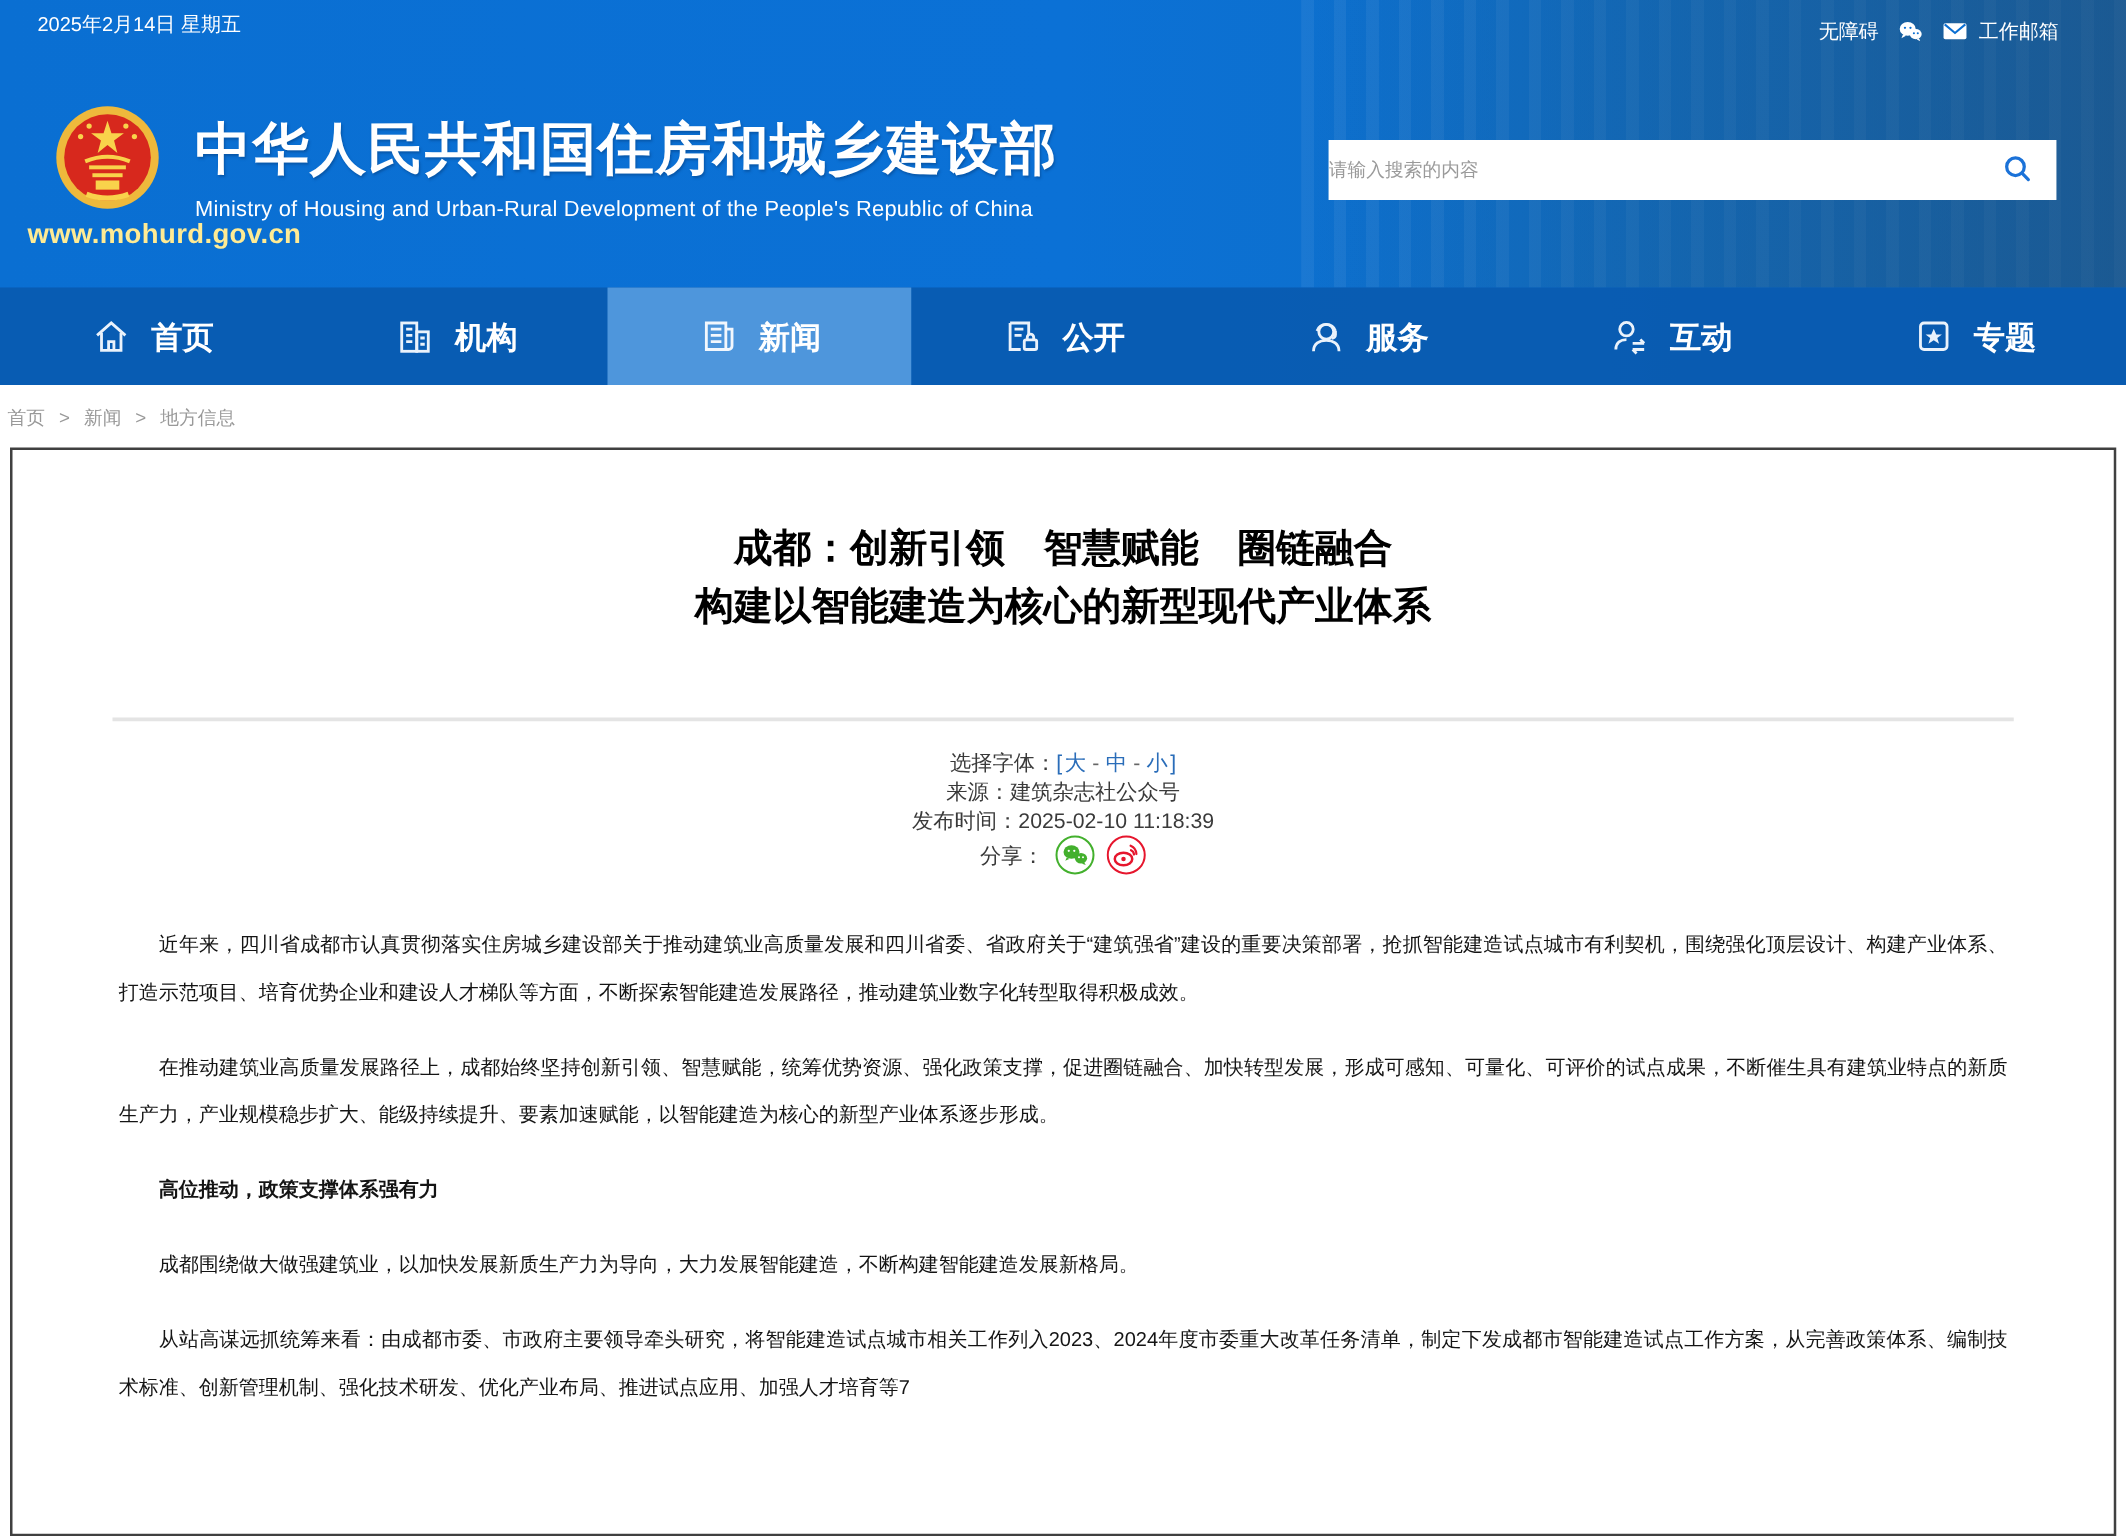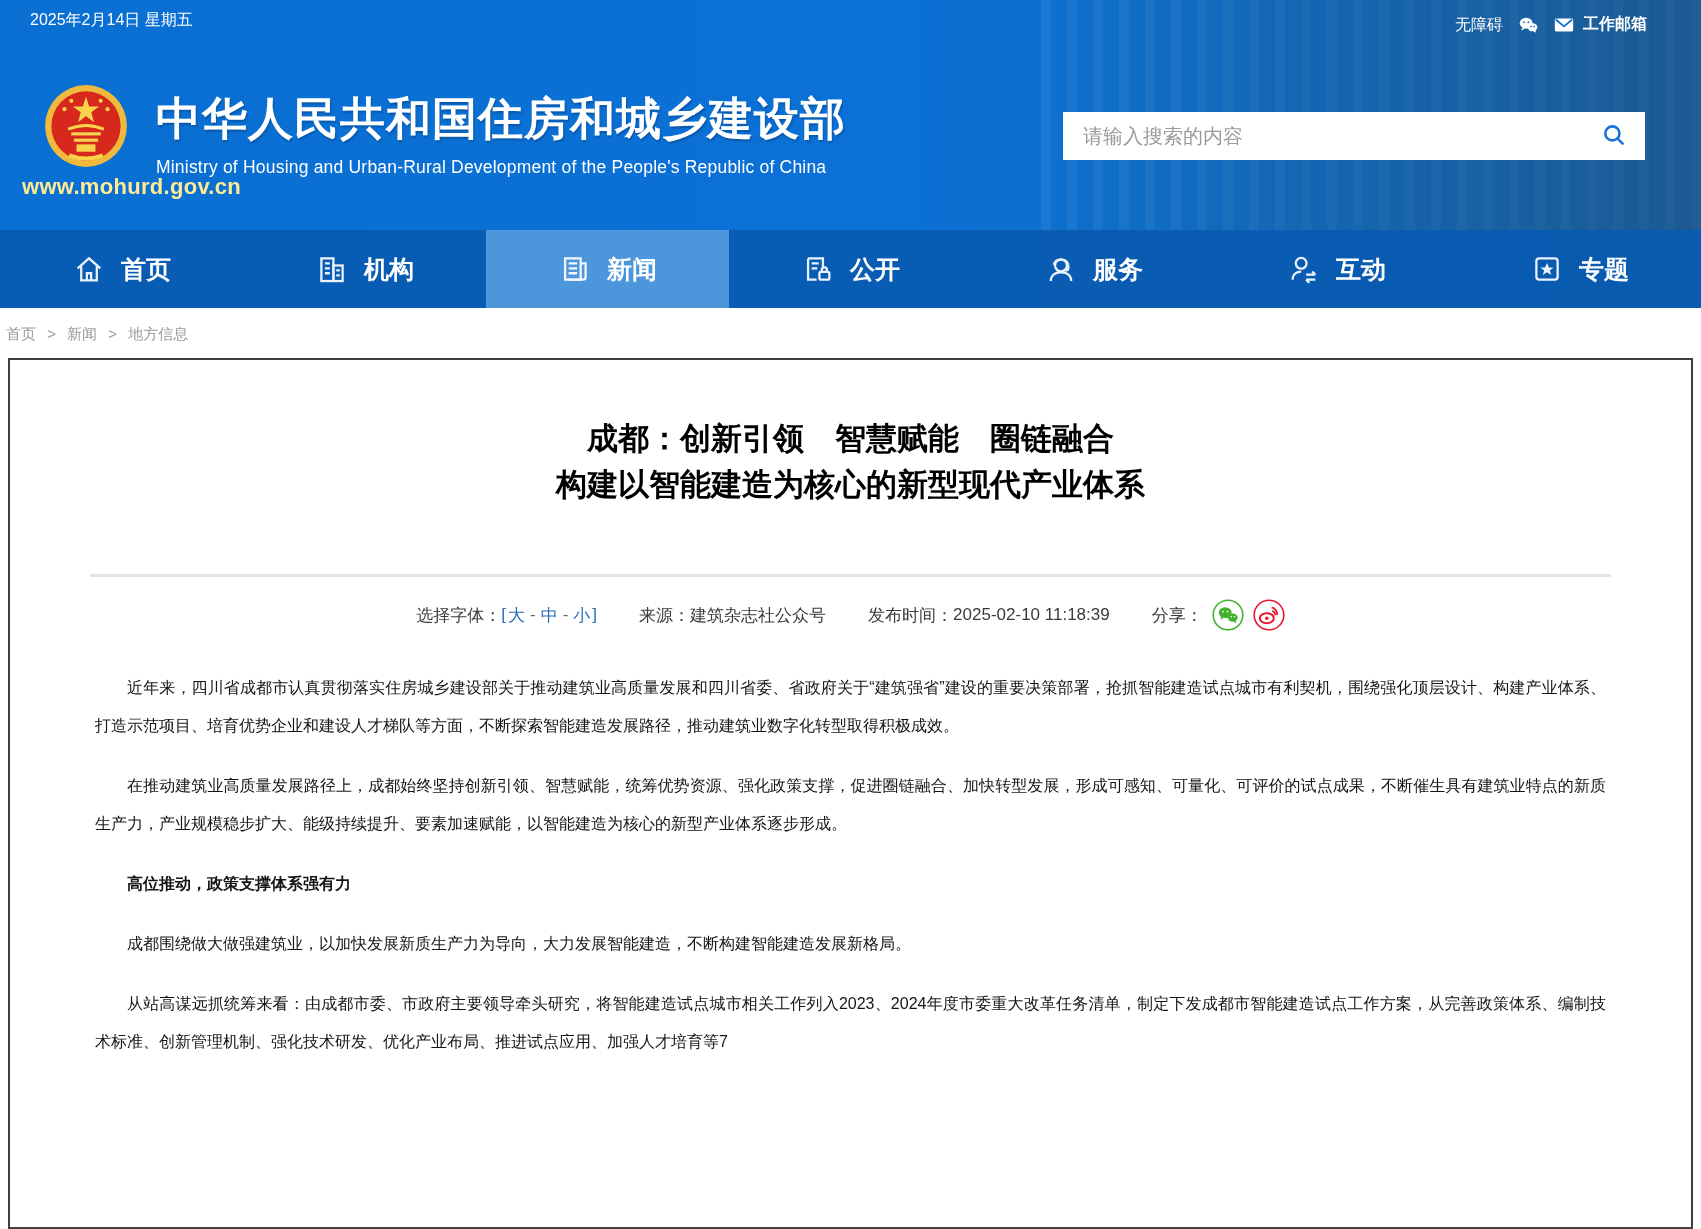--- a/index.html
+++ b/index.html
@@ -18,7 +18,7 @@
   .topbar-right { display:flex; align-items:center; gap:14px; }
   .topbar-right a { color:#fff; text-decoration:none; cursor:pointer; }
   .tb-icon { width:22px; height:22px; display:inline-block; vertical-align:middle; }
-  .mail-link { display:flex; gap:8px;font-weight:bold; }
+  .mail-link { display:flex; align-items:center; gap:8px; }
 
   .emblem { position:absolute; left:44px; top:84px; width:84px; height:84px; z-index:2; }
   .site-url { position:absolute; left:22px; top:174px; width:150px; z-index:2;

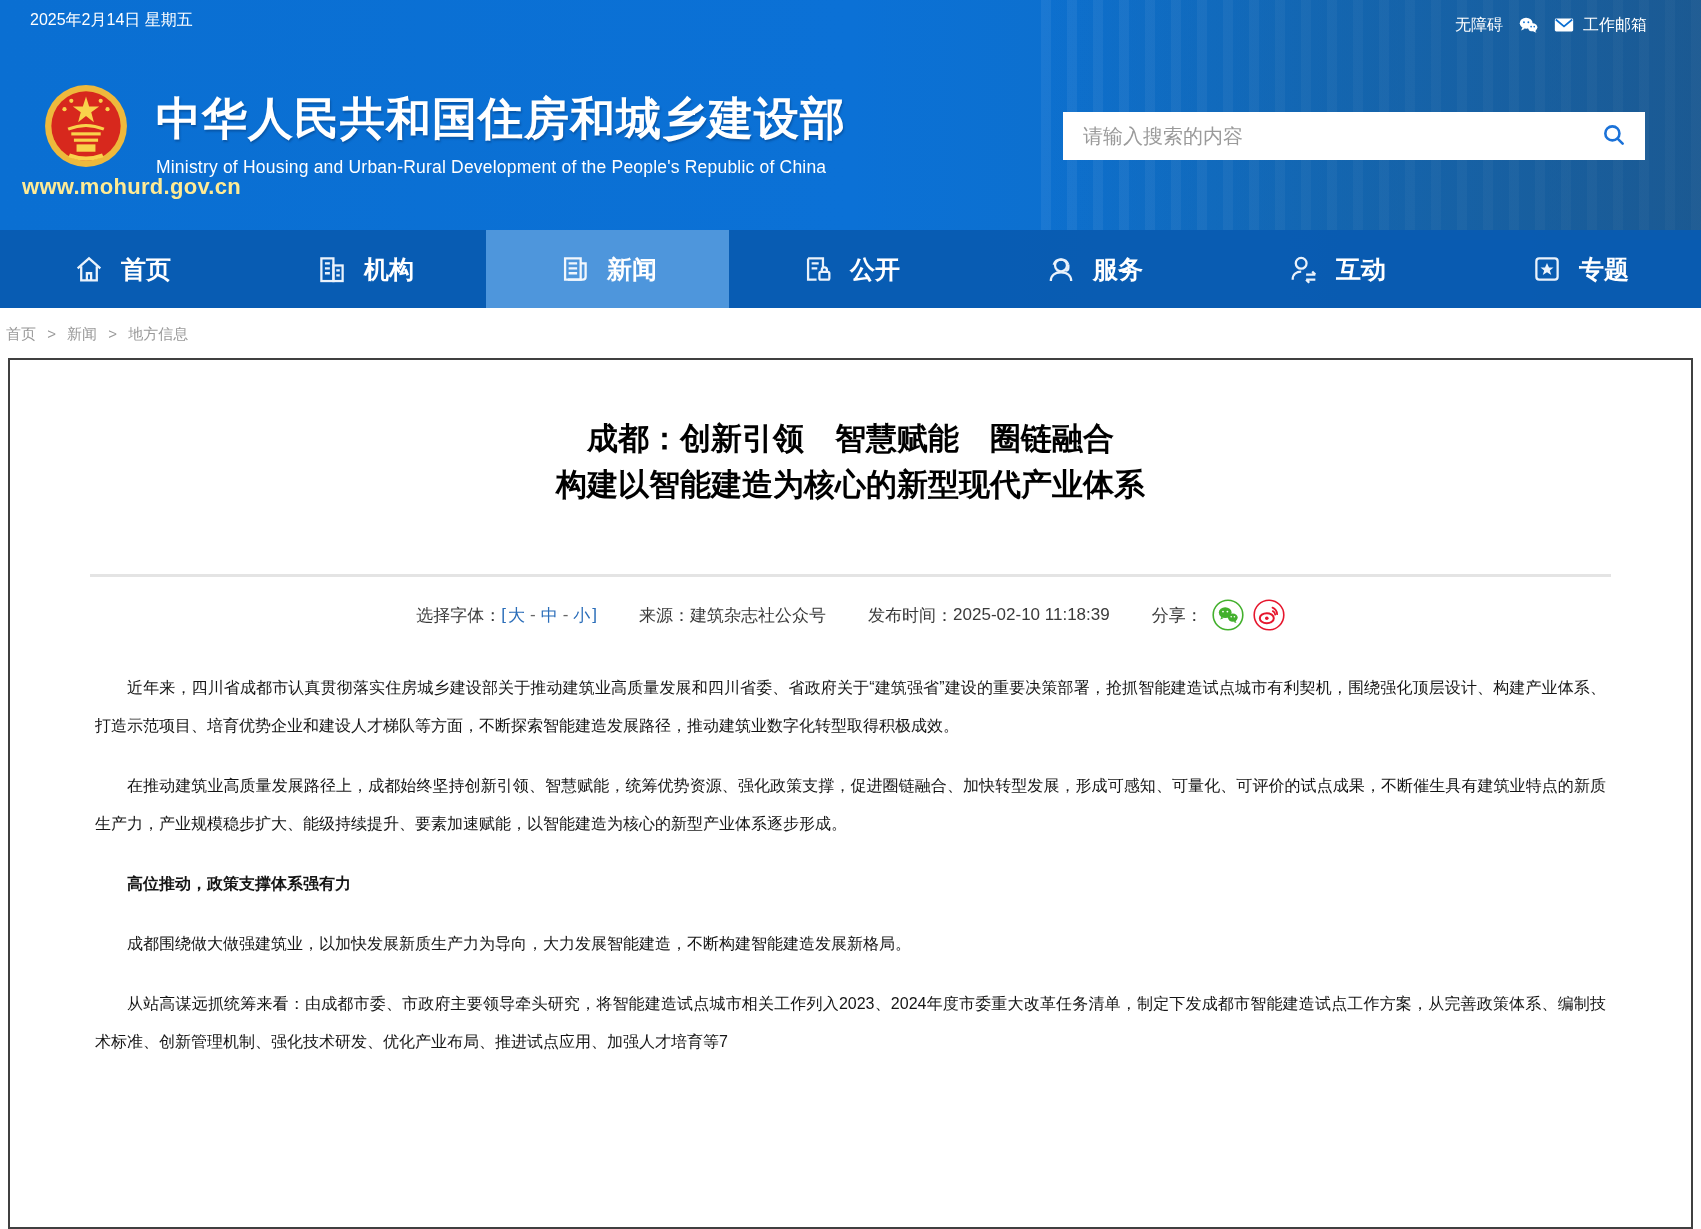--- a/index.html
+++ b/index.html
@@ -30,7 +30,7 @@
 
   .search-box { position:absolute; right:56px; top:112px; width:582px; height:48px;
     background:#fff; display:flex; align-items:stretch; z-index:3; }
-  .search-box input { flex:1; border:none; outline:none; padding-left:20px; font-size:20px;
+  .search-box input { flex:1; border:none; outline:none; font-size:15px;
     color:#a21caf; font-family:inherit; }
   .search-box input::placeholder { color:#9a9a9a; }
   .search-btn { width:62px; border:none; background:#fff; cursor:pointer;

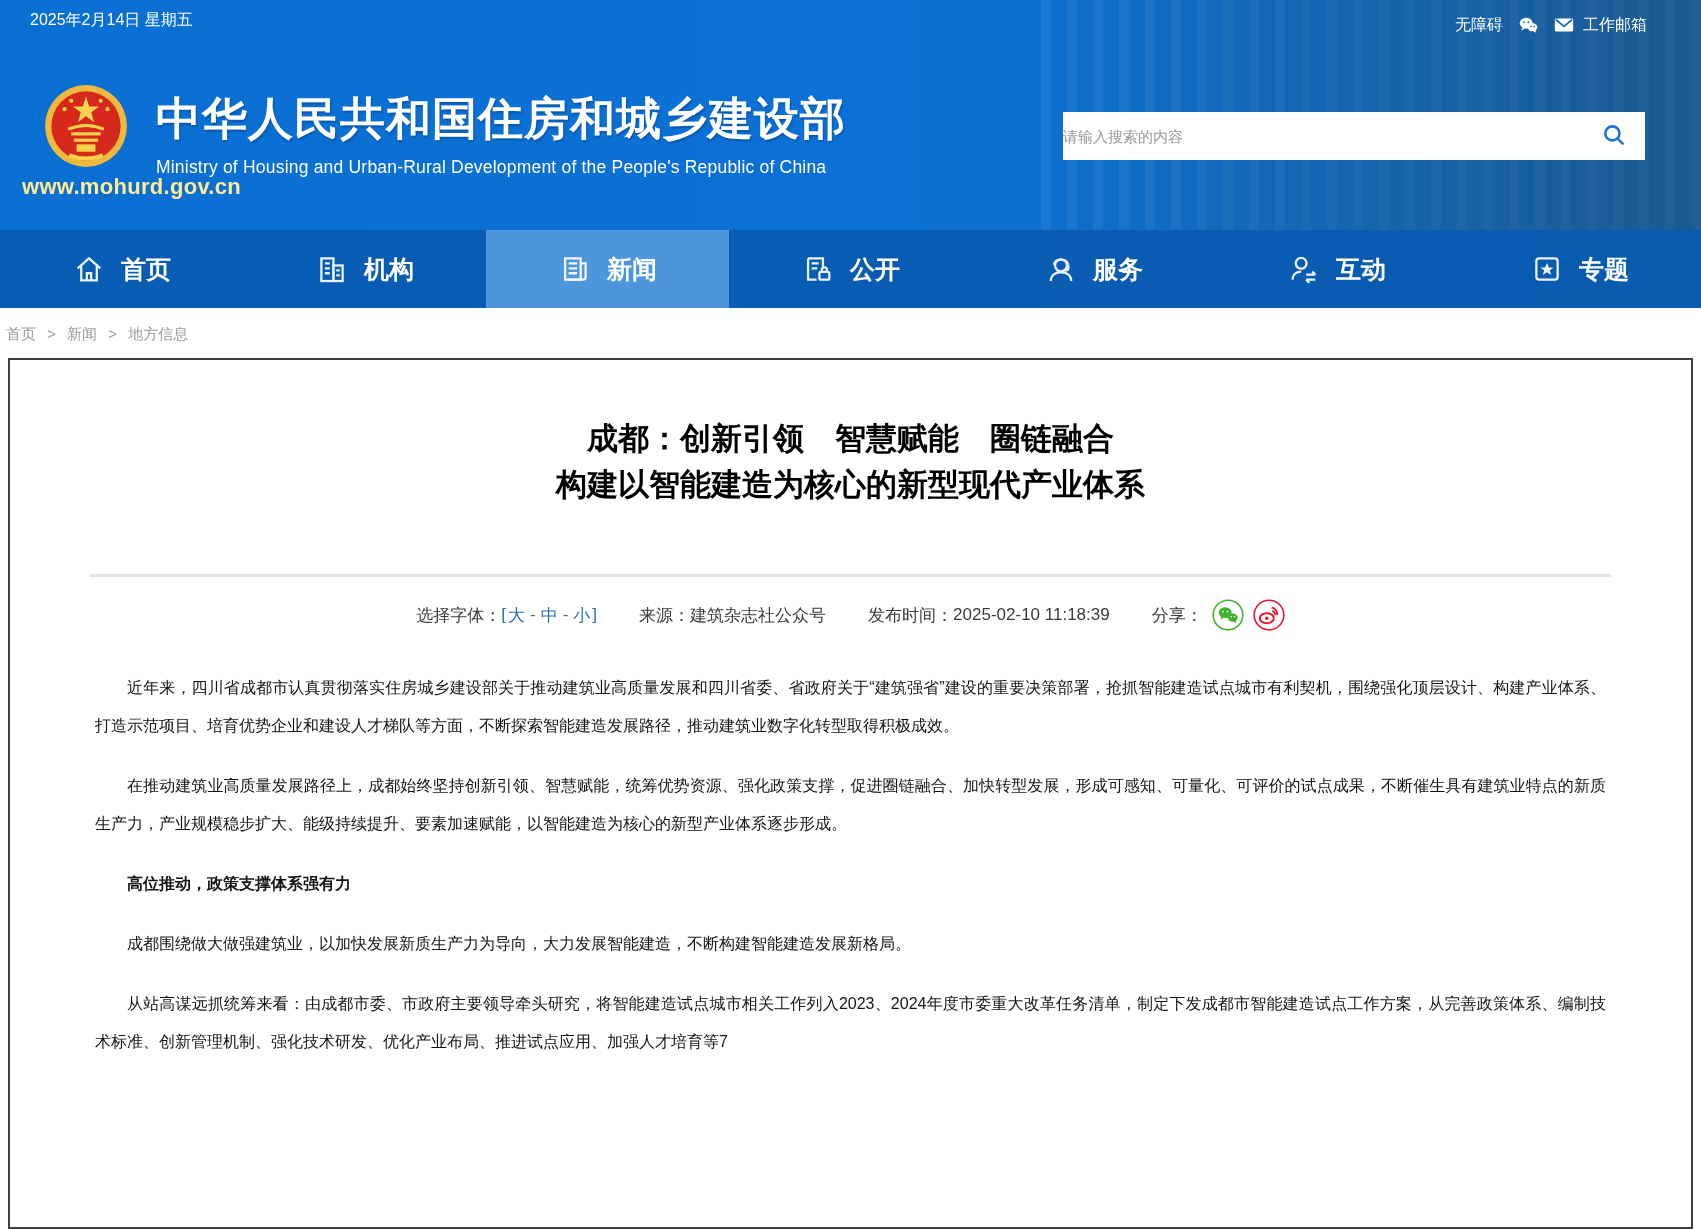--- a/index.html
+++ b/index.html
@@ -56,7 +56,7 @@
     color:#000; line-height:46px; }
   .divider { margin:66px 80px 0; border:none; border-top:3px solid #e4e4e4; }
   .meta-row { margin-top:22px; display:flex; justify-content:center; align-items:center;
-    font-size:17px; color:#3a3a3a; }
+    font-size:17px; color:#3a3a3a;flex-direction:column; }
   .meta-group { display:flex; align-items:center; margin:0 21px; }
   .font-opt { color:#2a6db9; cursor:pointer; margin:0 2px; }
   .meta-dash { color:#666; margin:0 3px; }

